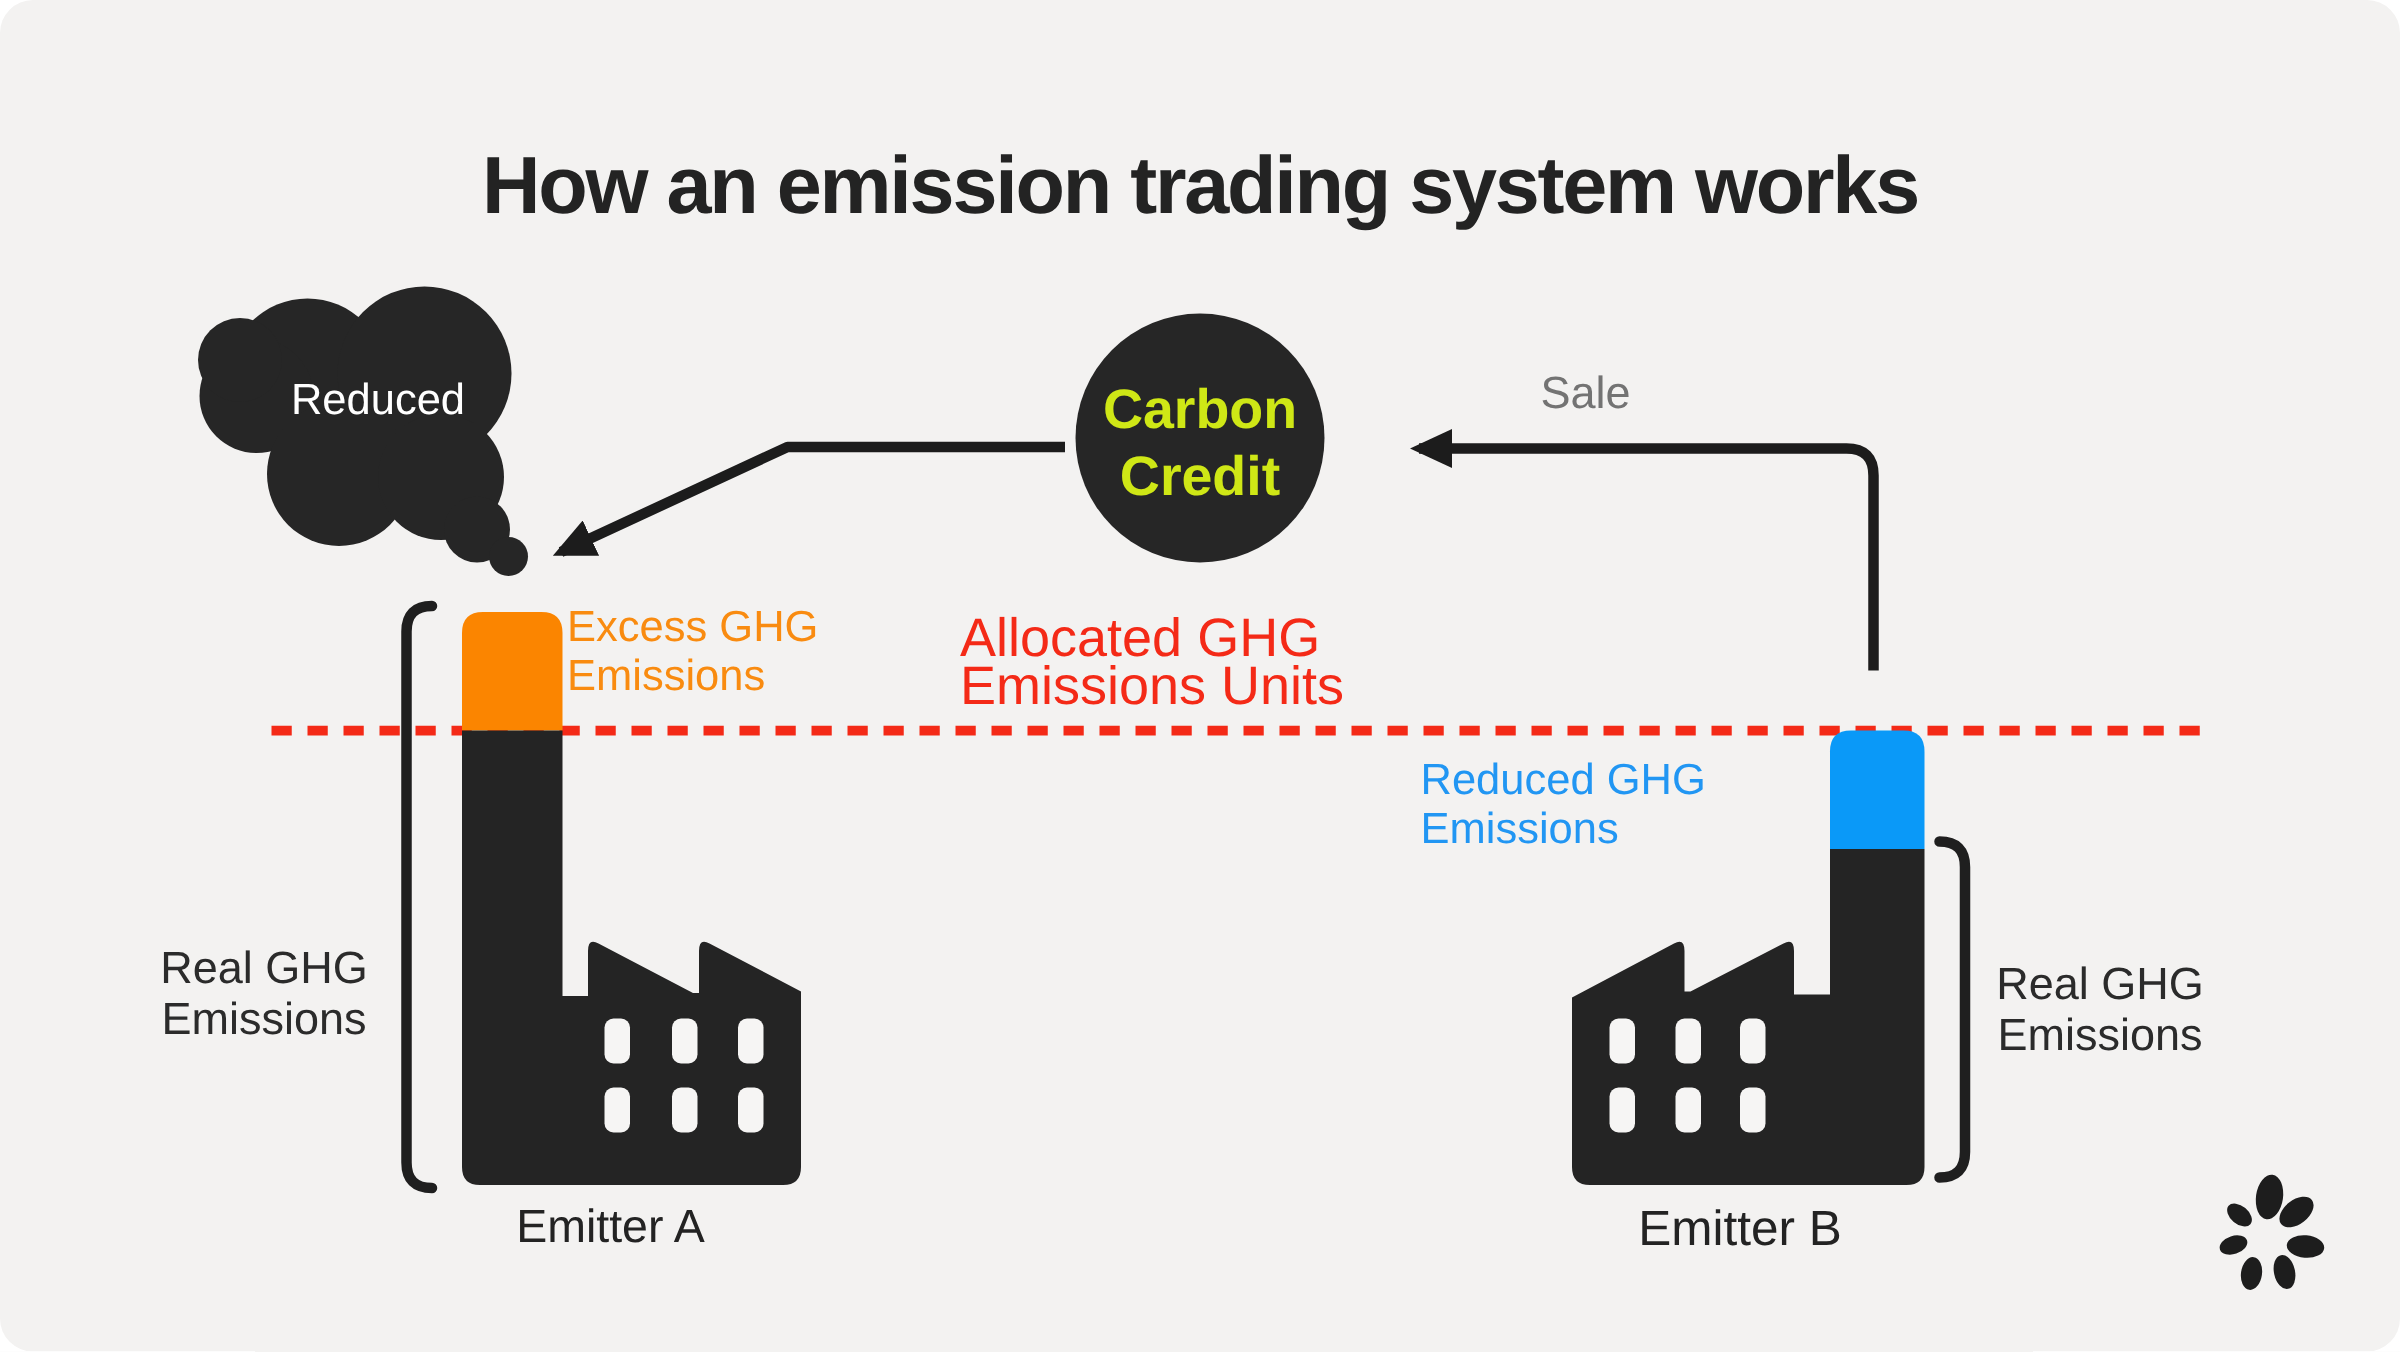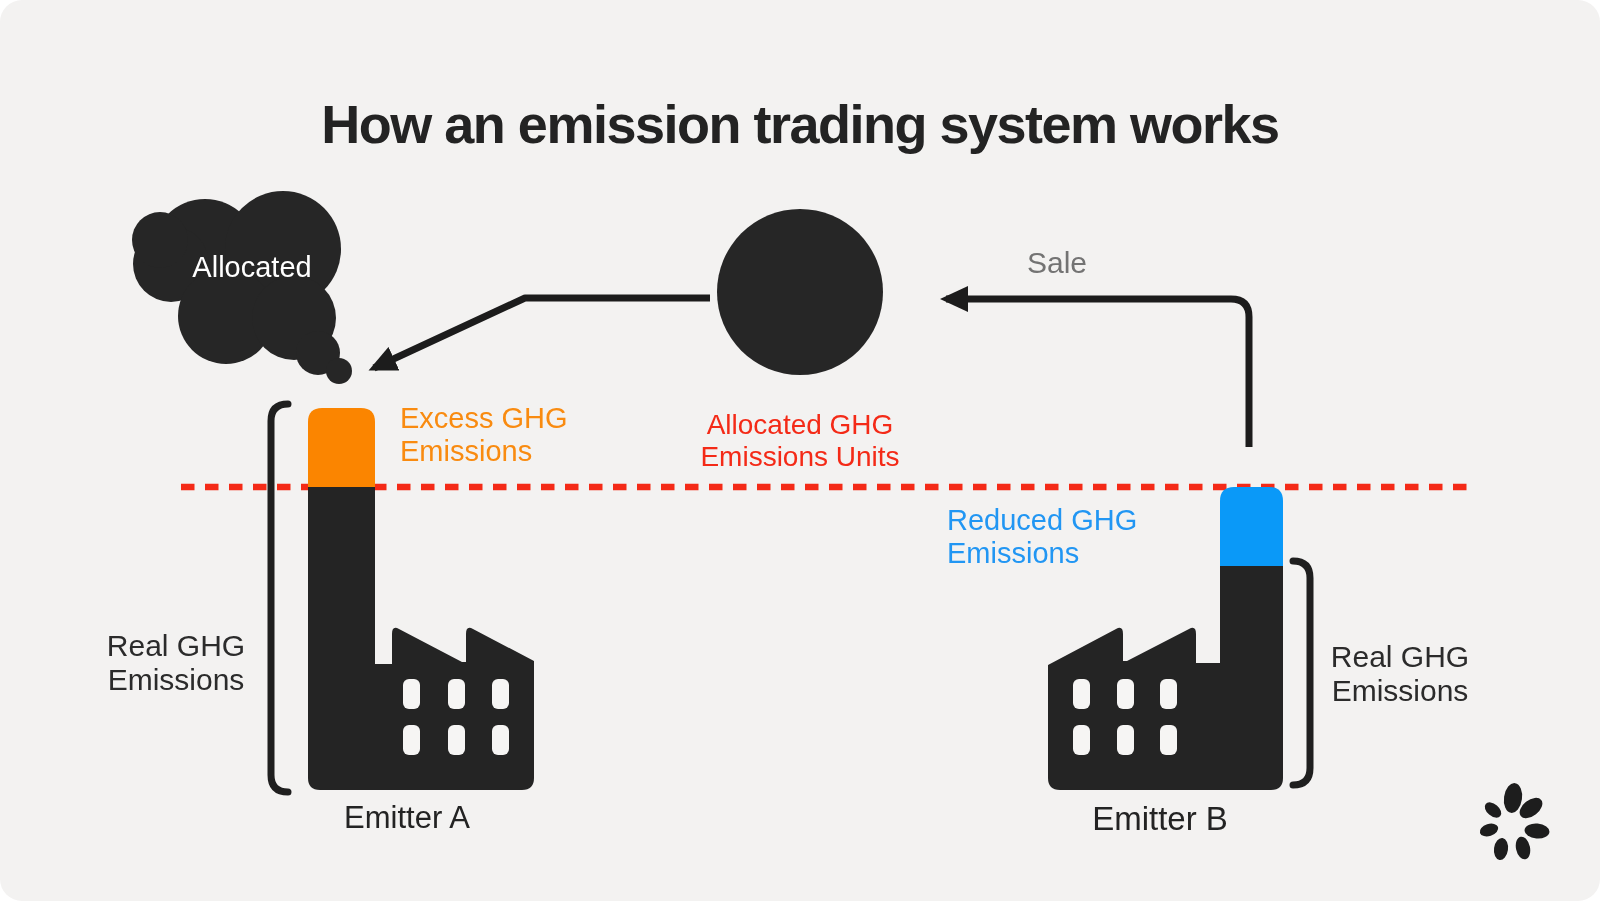--- a/index.html
+++ b/index.html
@@ -117,7 +117,7 @@
     </svg>
 
     <div class="txt title">How an emission trading system works</div>
-    <div class="txt purchase">Allocated</div>
+    <div class="txt purchase">Reduced</div>
     <div class="txt sale">Sale</div>
     <div class="txt excess">Excess GHG
 Emissions</div>

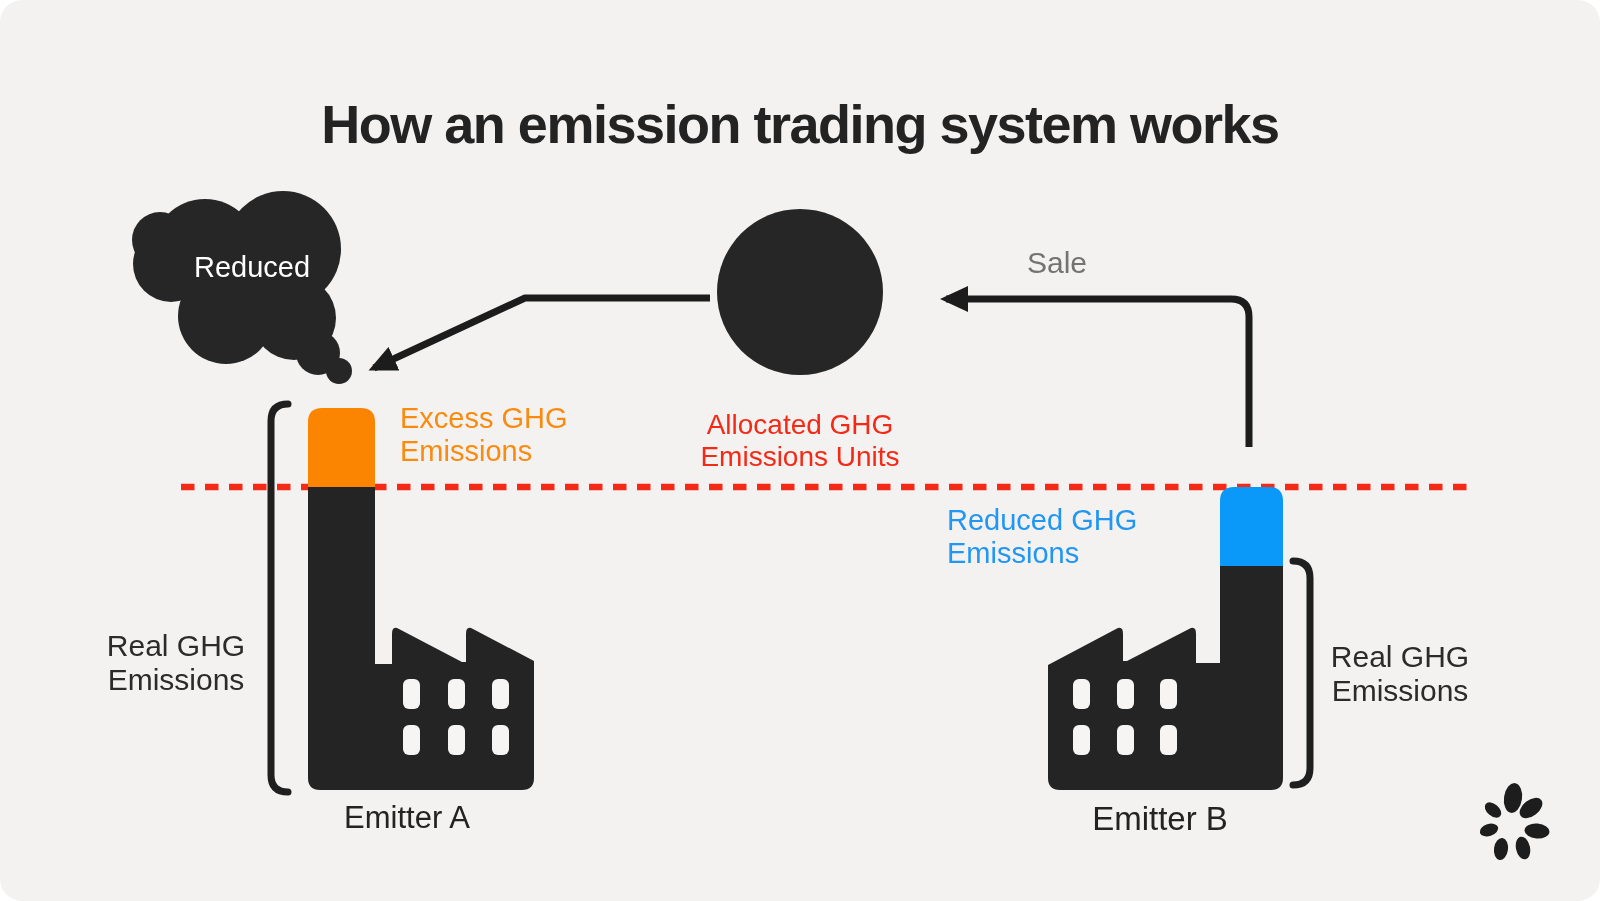--- a/index.html
+++ b/index.html
@@ -118,6 +118,8 @@
 
     <div class="txt title">How an emission trading system works</div>
     <div class="txt purchase">Reduced</div>
+    <div class="txt credit">Carbon
+Credit</div>
     <div class="txt sale">Sale</div>
     <div class="txt excess">Excess GHG
 Emissions</div>

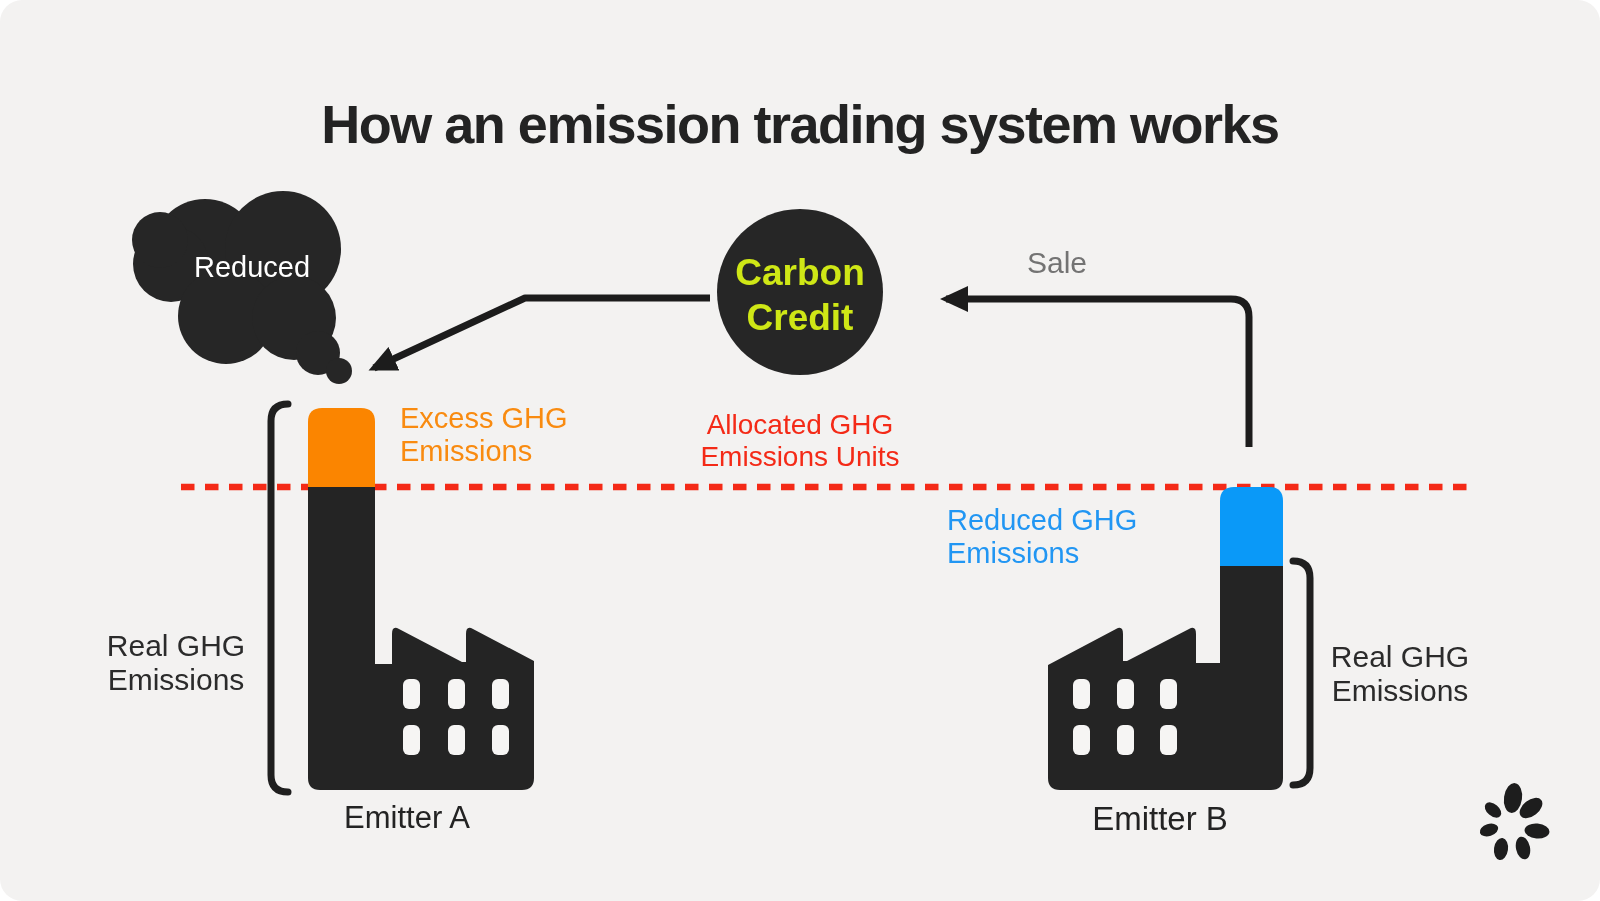--- a/index.html
+++ b/index.html
@@ -14,7 +14,7 @@
   .credit{left:690px;top:250px;width:220px;text-align:center;font-size:37px;line-height:45px;
           font-weight:700;color:#cfe716;}
   .sale{left:1027px;top:246px;width:120px;text-align:left;font-size:30px;font-weight:500;color:#737373;}
-  .excess{left:400px;top:402px;width:260px;text-align:left;font-size:29px;line-height:33px;
+  .excess{left:378px;top:402px;width:260px;text-align:left;font-size:29px;line-height:33px;
           font-weight:500;color:#f98b10;}
   .allocated{left:640px;top:409px;width:320px;text-align:center;font-size:28px;line-height:32px;
           font-weight:500;color:#f42a17;}

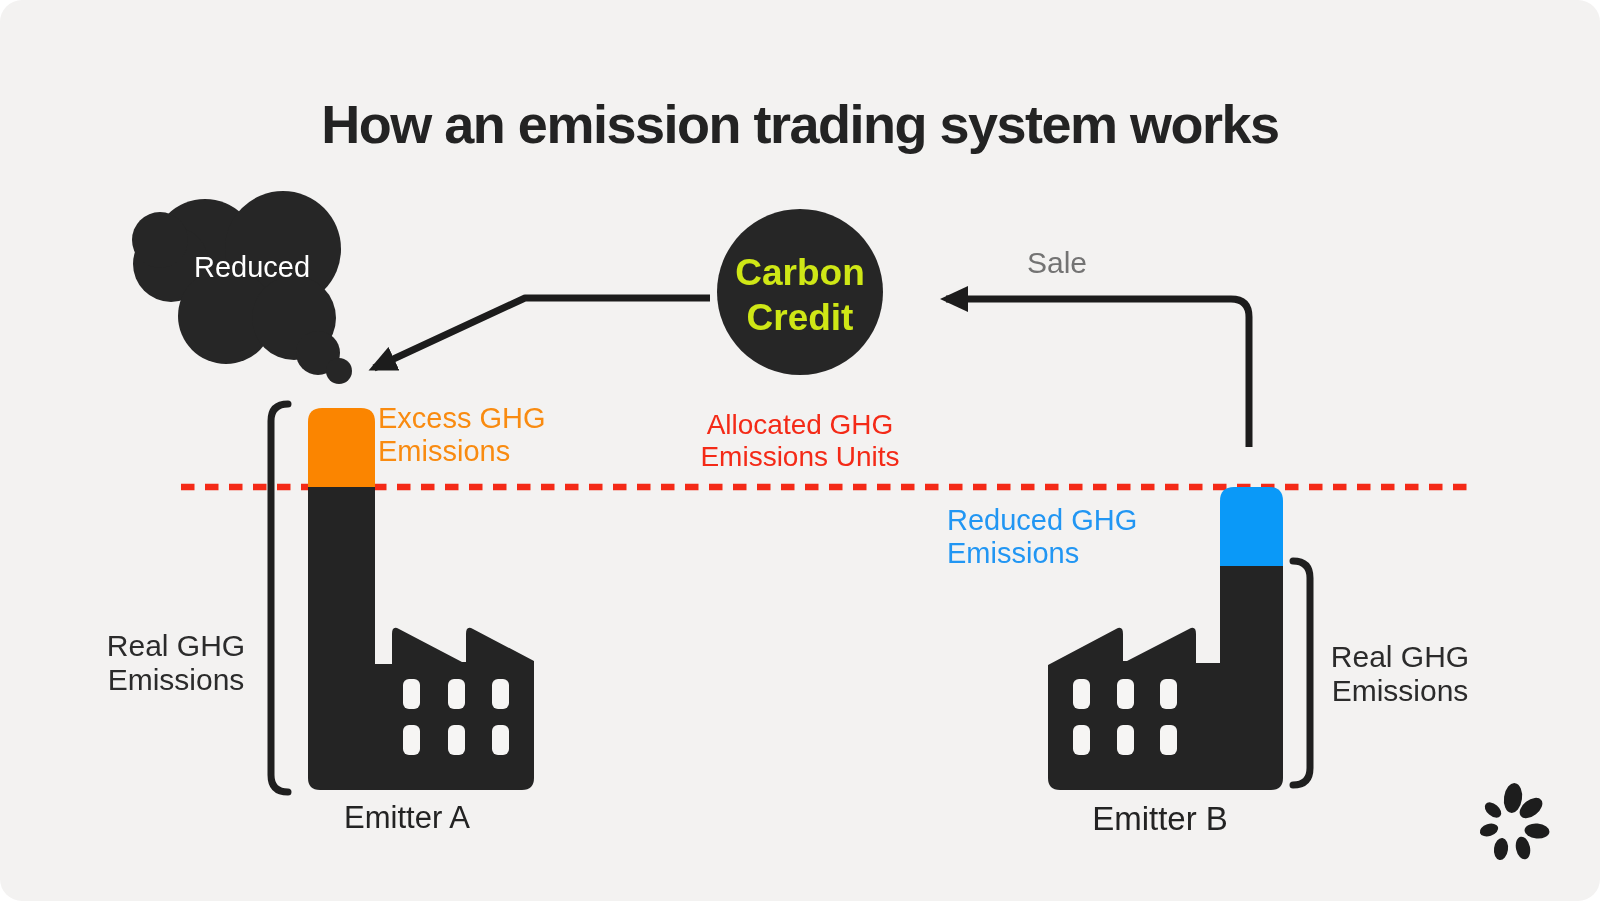--- a/index.html
+++ b/index.html
@@ -16,7 +16,7 @@
   .sale{left:1027px;top:246px;width:120px;text-align:left;font-size:30px;font-weight:500;color:#737373;}
   .excess{left:378px;top:402px;width:260px;text-align:left;font-size:29px;line-height:33px;
           font-weight:500;color:#f98b10;}
-  .allocated{left:640px;top:409px;width:320px;text-align:center;font-size:28px;line-height:32px;
+  .allocated{left:640px;top:409px;width:320px;text-align:left;font-size:36px;line-height:32px;
           font-weight:500;color:#f42a17;}
   .reduced{left:947px;top:504px;width:250px;text-align:left;font-size:29px;line-height:33px;
           font-weight:500;color:#2196f3;}

